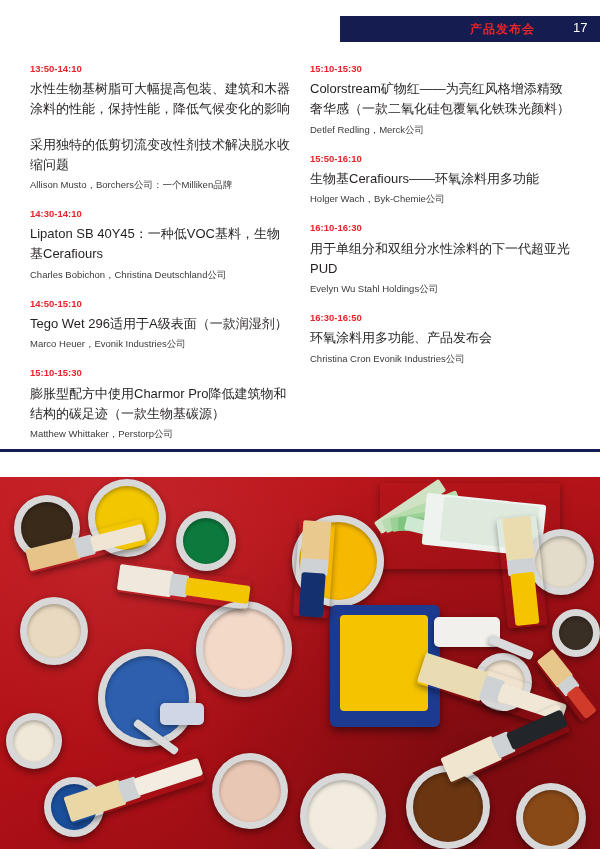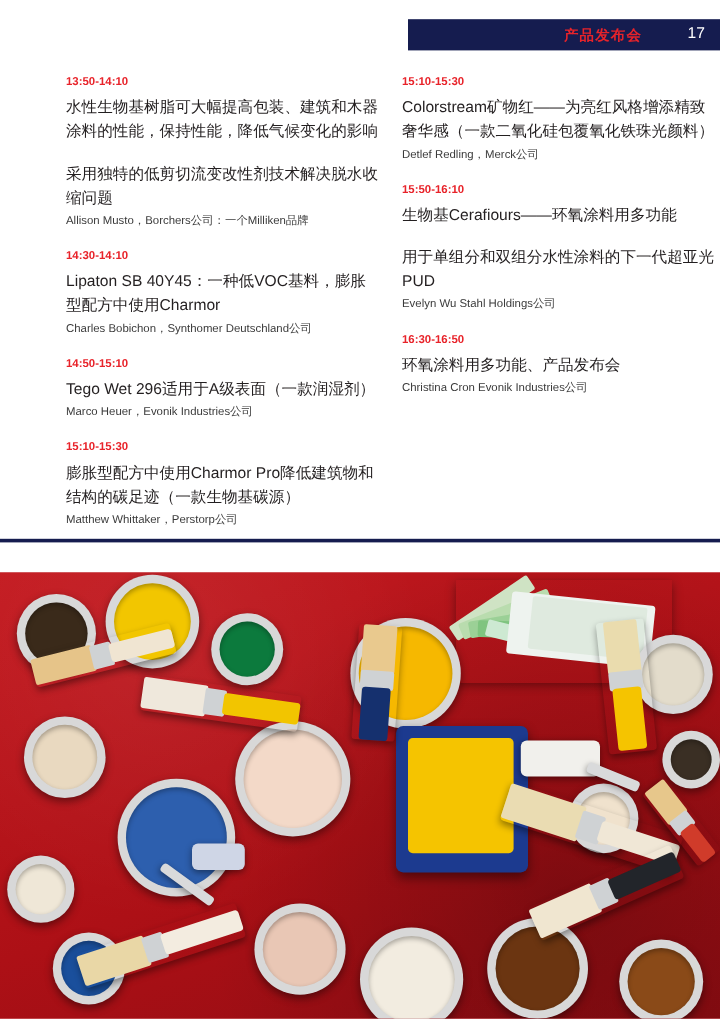--- a/index.html
+++ b/index.html
@@ -63,7 +63,6 @@
     position: absolute;
     top: 0;
     width: 262px;
-    margin-left: 25px;
   }
   .col-left { left: 30px; }
   .col-right { left: 310px; }

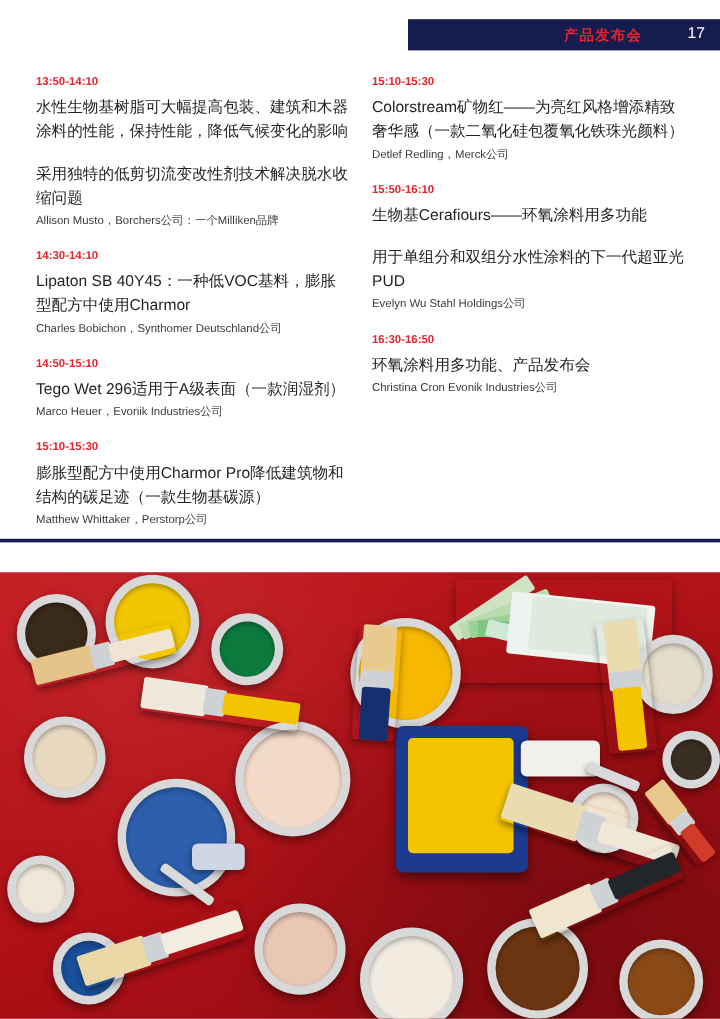--- a/index.html
+++ b/index.html
@@ -225,6 +225,7 @@
     <div class="session">
       <div class="session-time">15:50-16:10</div>
       <div class="session-title">生物基Cerafiours——环氧涂料用多功能</div>
+      <div class="session-speaker">Holger Wach，Byk-Chemie公司</div>
     </div>
 
     <div class="session">

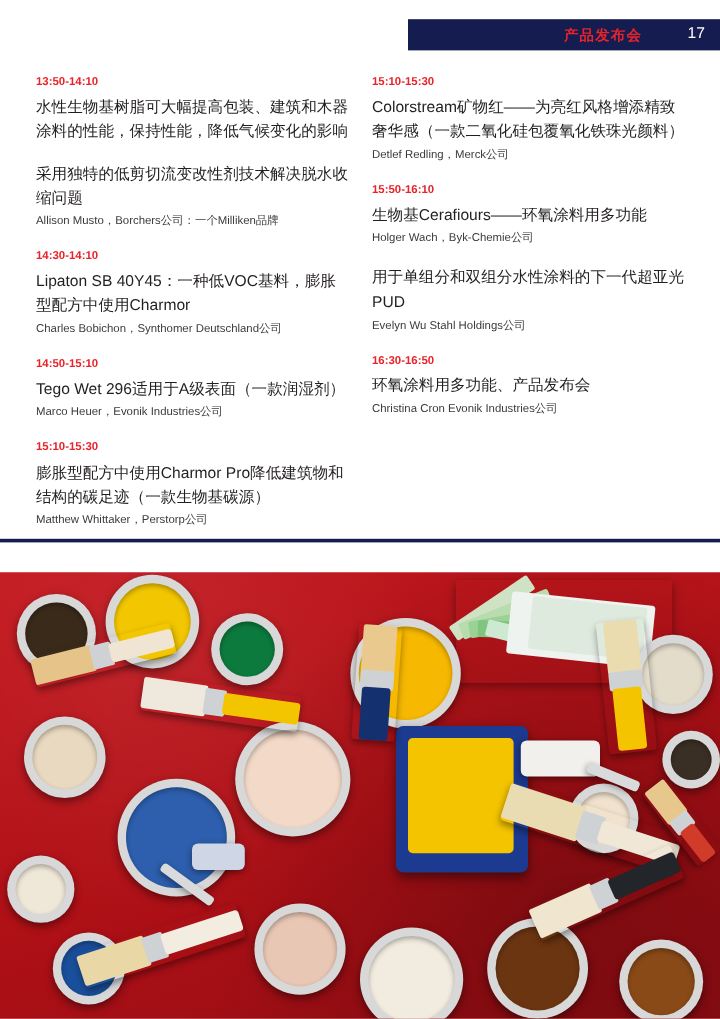--- a/index.html
+++ b/index.html
@@ -196,7 +196,7 @@
 
     <div class="session">
       <div class="session-time">14:30-14:10</div>
-      <div class="session-title">Lipaton SB 40Y45：一种低VOC基料，膨胀型配方中使用Charmor</div>
+      <div class="session-title">Lipaton SB 40Y45：一种低VOC基料，生物基Cerafiours</div>
       <div class="session-speaker">Charles Bobichon，Synthomer Deutschland公司</div>
     </div>
 

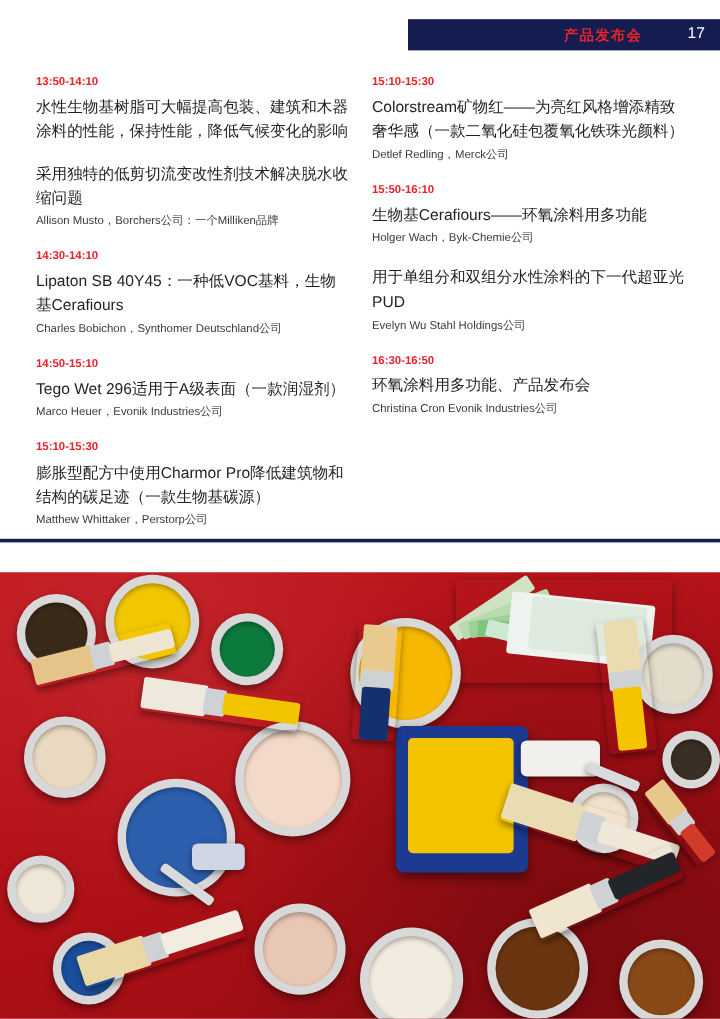--- a/index.html
+++ b/index.html
@@ -229,6 +229,7 @@
     </div>
 
     <div class="session">
+      <div class="session-time">16:10-16:30</div>
       <div class="session-title">用于单组分和双组分水性涂料的下一代超亚光PUD</div>
       <div class="session-speaker">Evelyn Wu Stahl Holdings公司</div>
     </div>

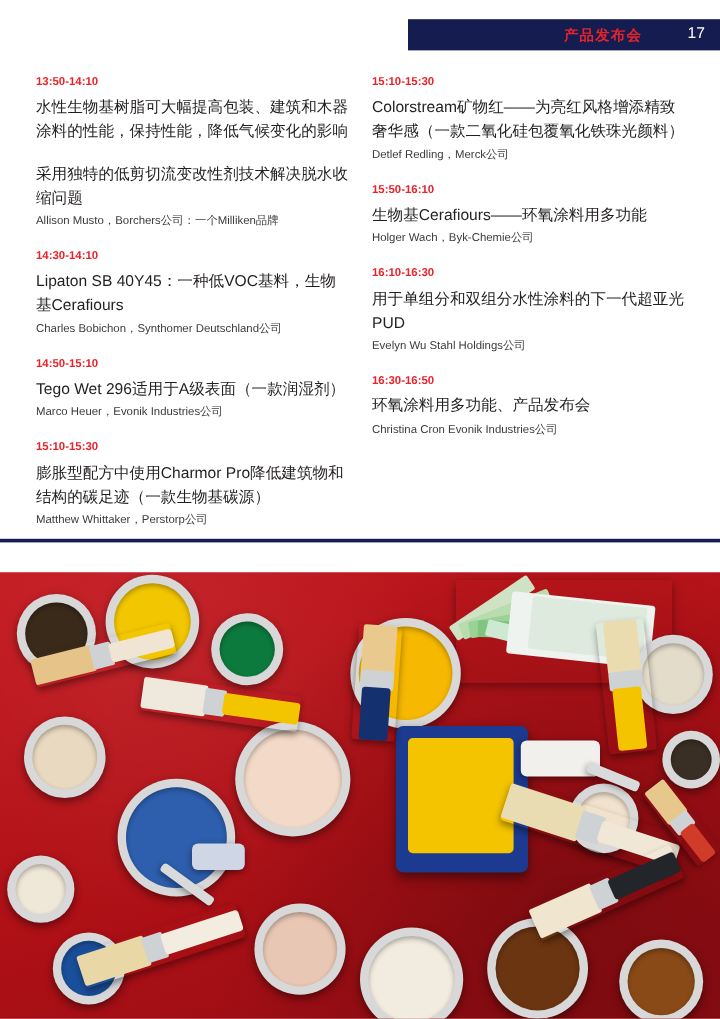--- a/index.html
+++ b/index.html
@@ -197,7 +197,7 @@
     <div class="session">
       <div class="session-time">14:30-14:10</div>
       <div class="session-title">Lipaton SB 40Y45：一种低VOC基料，生物基Cerafiours</div>
-      <div class="session-speaker">Charles Bobichon，Synthomer Deutschland公司</div>
+      <div class="session-speaker">Charles Bobichon，Christina Deutschland公司</div>
     </div>
 
     <div class="session">

